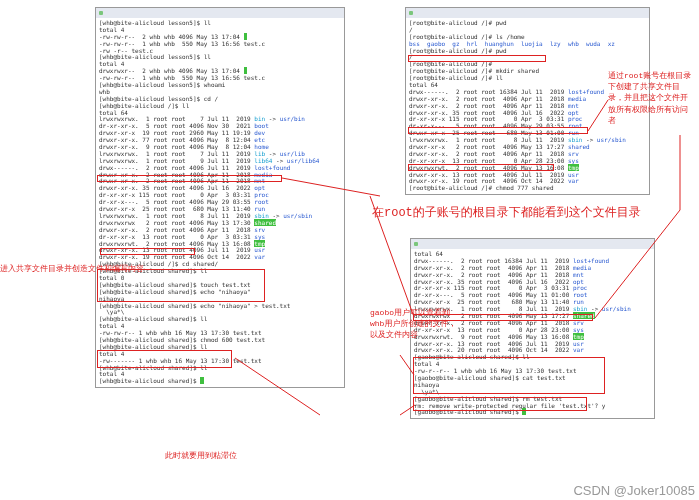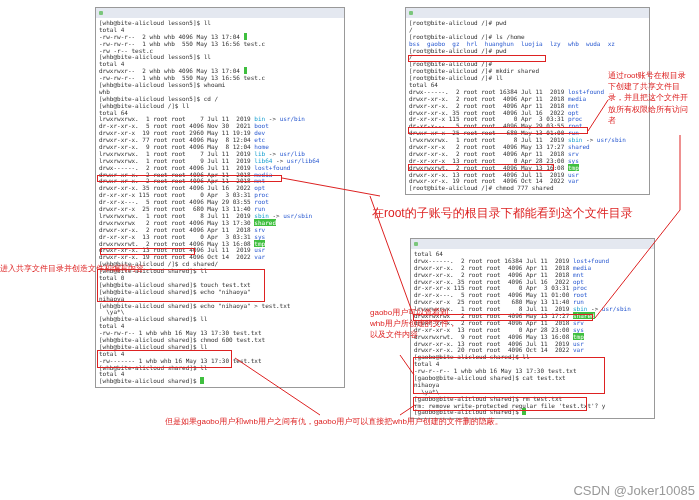--- a/index.html
+++ b/index.html
@@ -14,7 +14,7 @@
   .term1 { left: 95px; top: 7px; width: 250px; }
   .term2 { left: 405px; top: 7px; width: 245px; }
   .term3 { left: 410px; top: 238px; width: 245px; }
-  .annot { position: absolute; font-size: 8px; color: #d22; font-family: Liberation Sans, sans-serif; line-height: 1.4; }
+  .annot { position: absolute; font-size: 8px; color: #d22; font-family: Liberation Mono, monospace; line-height: 1.4; }
   .a1 { left: 0px; top: 263px; }
   .a2 { left: 608px; top: 70px; width: 85px; }
   .a3 { left: 372px; top: 205px; font-size: 12px; }

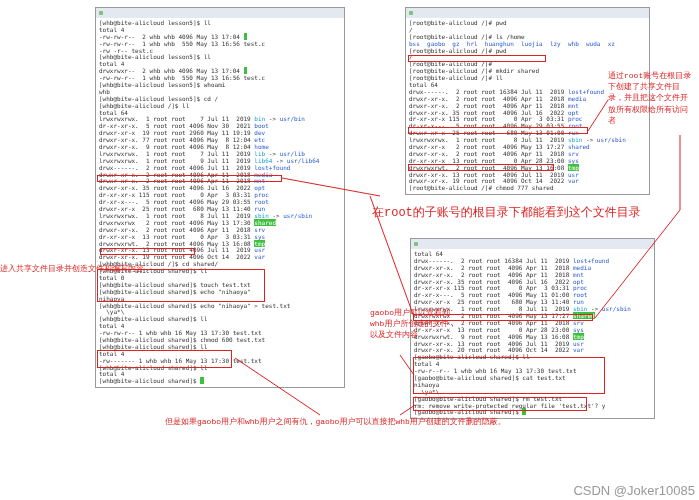--- a/index.html
+++ b/index.html
@@ -162,7 +162,7 @@
 <div class="annot a3">在root的子账号的根目录下都能看到这个文件目录</div>
 <div class="annot a4">gaobo用户可以查看到whb用户所创建的文件，以及文件内容</div>
 <div class="annot a5">
-  <div>但是如果gaobo用户和whb用户之间有仇，gaobo用户可以直接把whb用户创建的文件删的隐蔽。</div><br>
+  <br>
   <br>
   <br>
 </div>

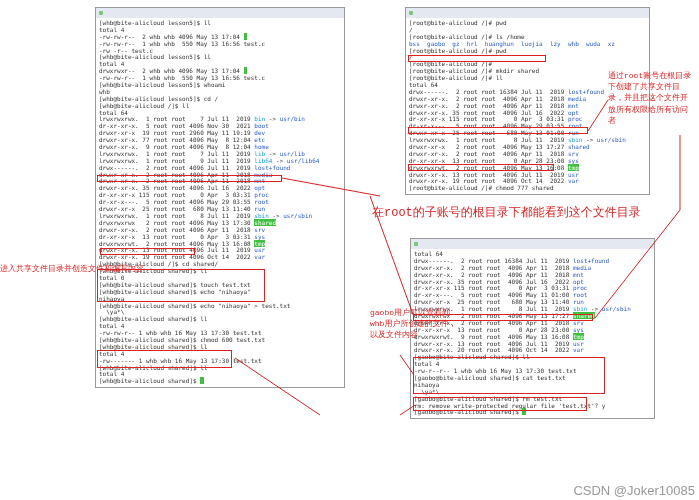--- a/index.html
+++ b/index.html
@@ -165,6 +165,7 @@
   <br>
   <br>
   <br>
+  <div>此时就要用到粘滞位</div>
 </div>
 
 <svg style="position:absolute; left:0; top:0; width:699px; height:500px; pointer-events:none;">

